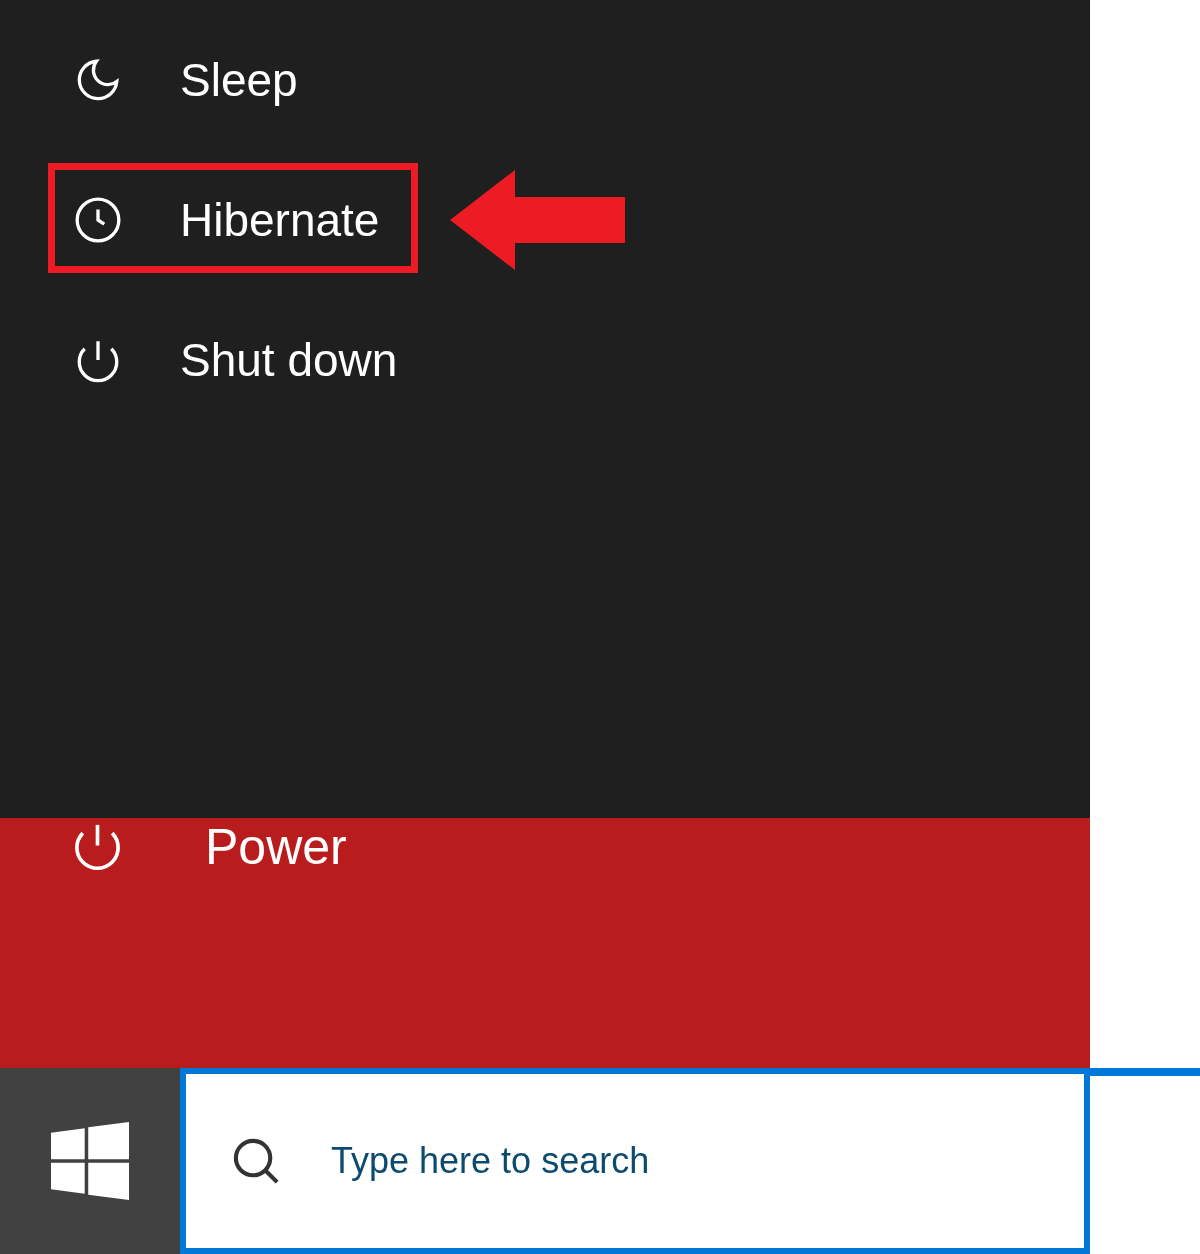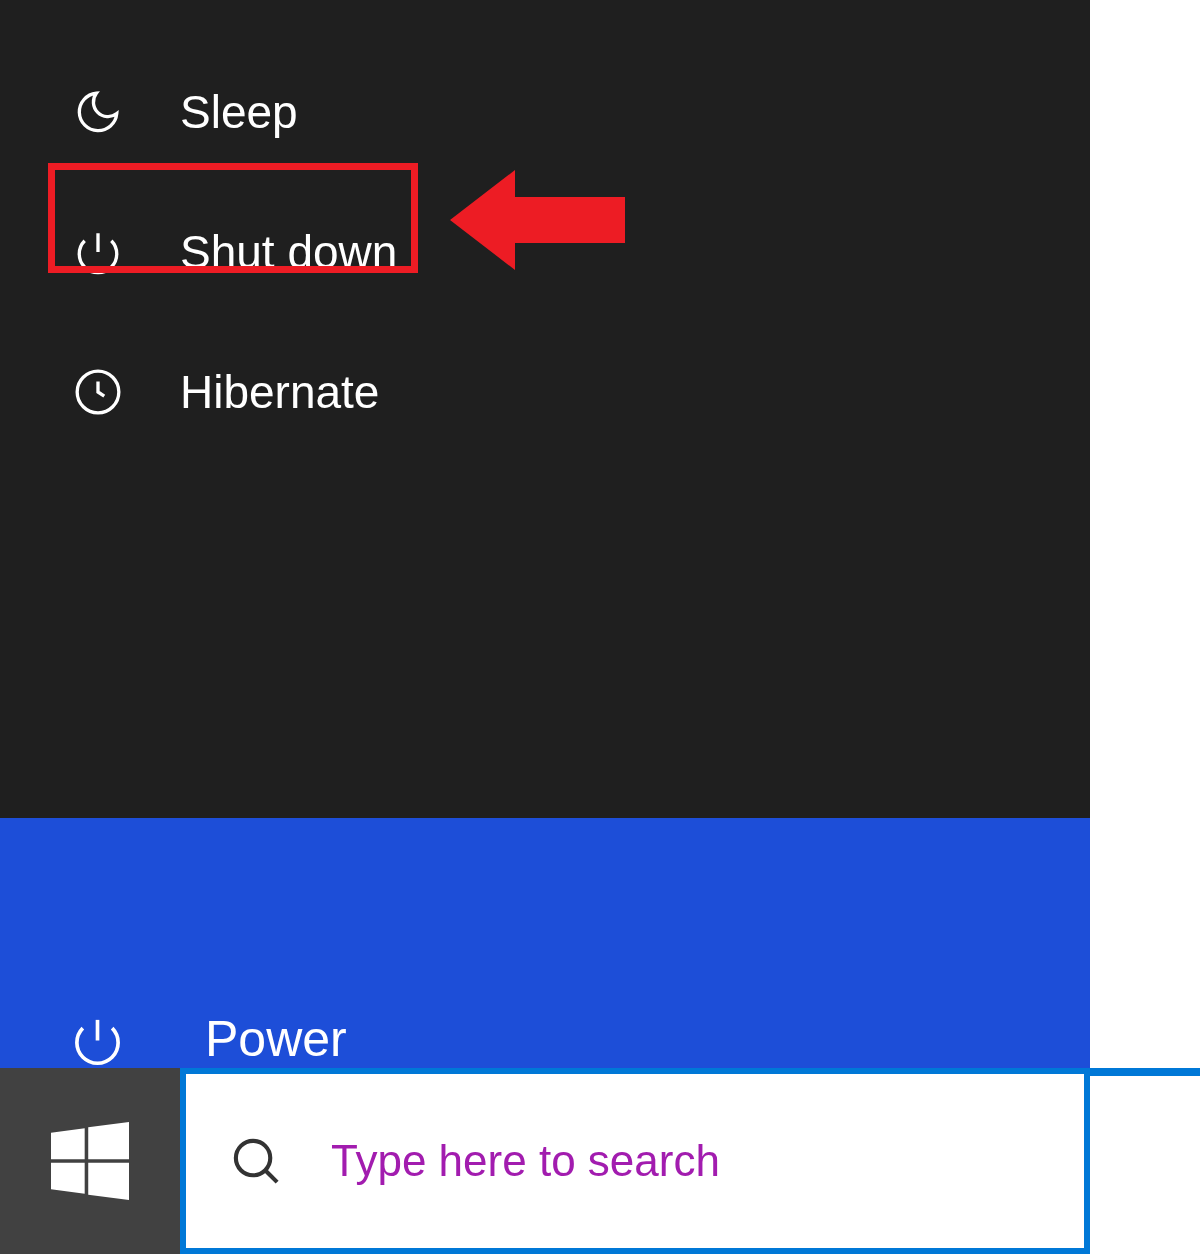--- a/index.html
+++ b/index.html
@@ -18,7 +18,7 @@
     width: 1090px;
     height: 818px;
     background: #1f1f1f;
-    padding-top: 42px;
+    padding-top: 10px;
   }
   .menu-item {
     display: flex;

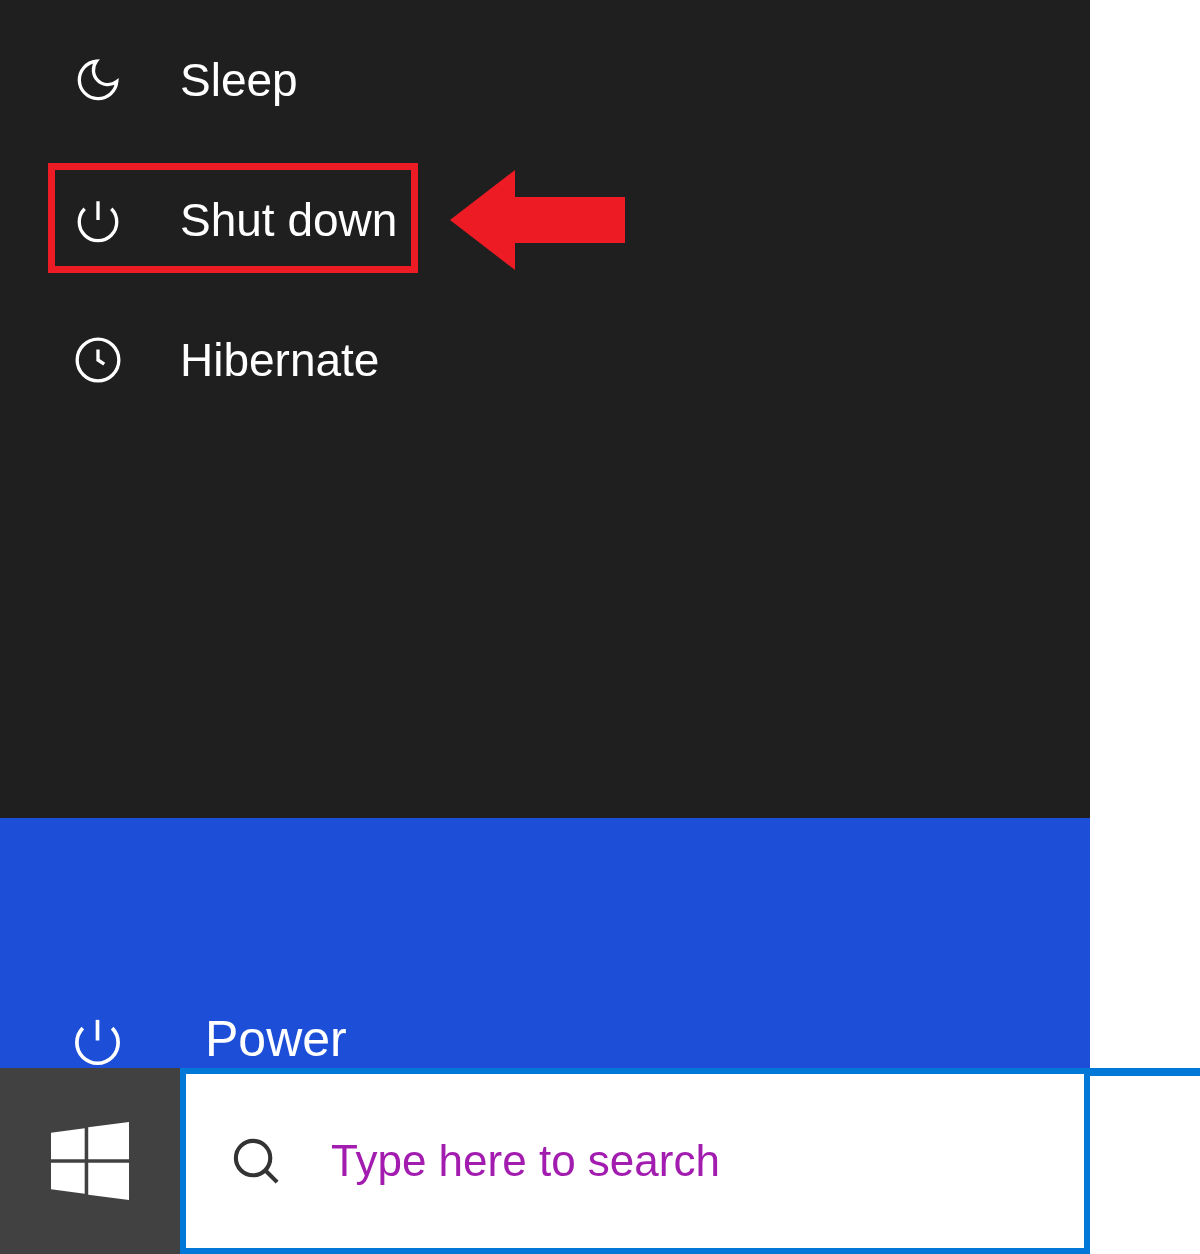--- a/index.html
+++ b/index.html
@@ -148,21 +148,21 @@
   <div class="menu-item">
     <span class="icon-wrap">
       <svg width="50" height="50" viewBox="0 0 24 24" fill="none" stroke="#ffffff" stroke-width="1.6">
+        <circle cx="12" cy="12" r="10"></circle>
+        <path d="M12 7v5l3 2"></path>
+      </svg>
+    </span>
+    <span class="label">Hibernate</span>
+  </div>
+
+  <div class="menu-item">
+    <span class="icon-wrap">
+      <svg width="50" height="50" viewBox="0 0 24 24" fill="none" stroke="#ffffff" stroke-width="1.6">
         <path d="M12 3v9"></path>
         <path d="M18.4 6.6a9 9 0 1 1-12.8 0"></path>
       </svg>
     </span>
     <span class="label">Shut down</span>
-  </div>
-
-  <div class="menu-item">
-    <span class="icon-wrap">
-      <svg width="50" height="50" viewBox="0 0 24 24" fill="none" stroke="#ffffff" stroke-width="1.6">
-        <circle cx="12" cy="12" r="10"></circle>
-        <path d="M12 7v5l3 2"></path>
-      </svg>
-    </span>
-    <span class="label">Hibernate</span>
   </div>
 
 

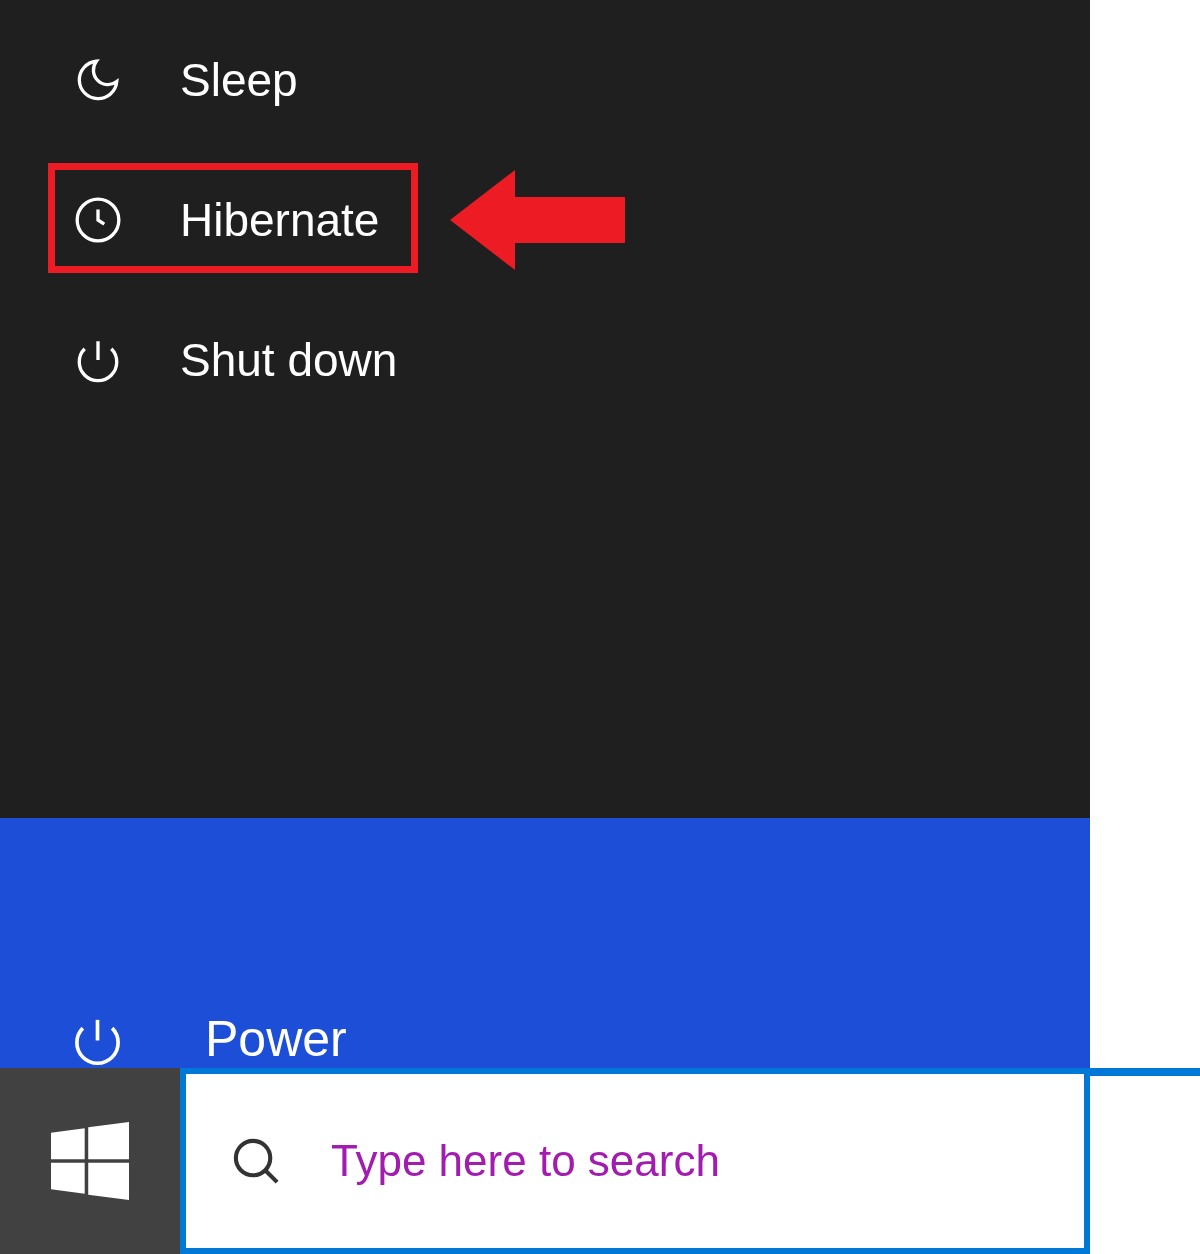--- a/index.html
+++ b/index.html
@@ -56,9 +56,9 @@
     left: 0;
     width: 1090px;
     height: 250px;
-    background: #1d4ed8;
-    display: flex;
-    align-items: flex-end;
+    background: #b91c1c;
+    display: flex;
+    align-items: flex-start;
     padding-left: 70px;
     cursor: pointer;
   }

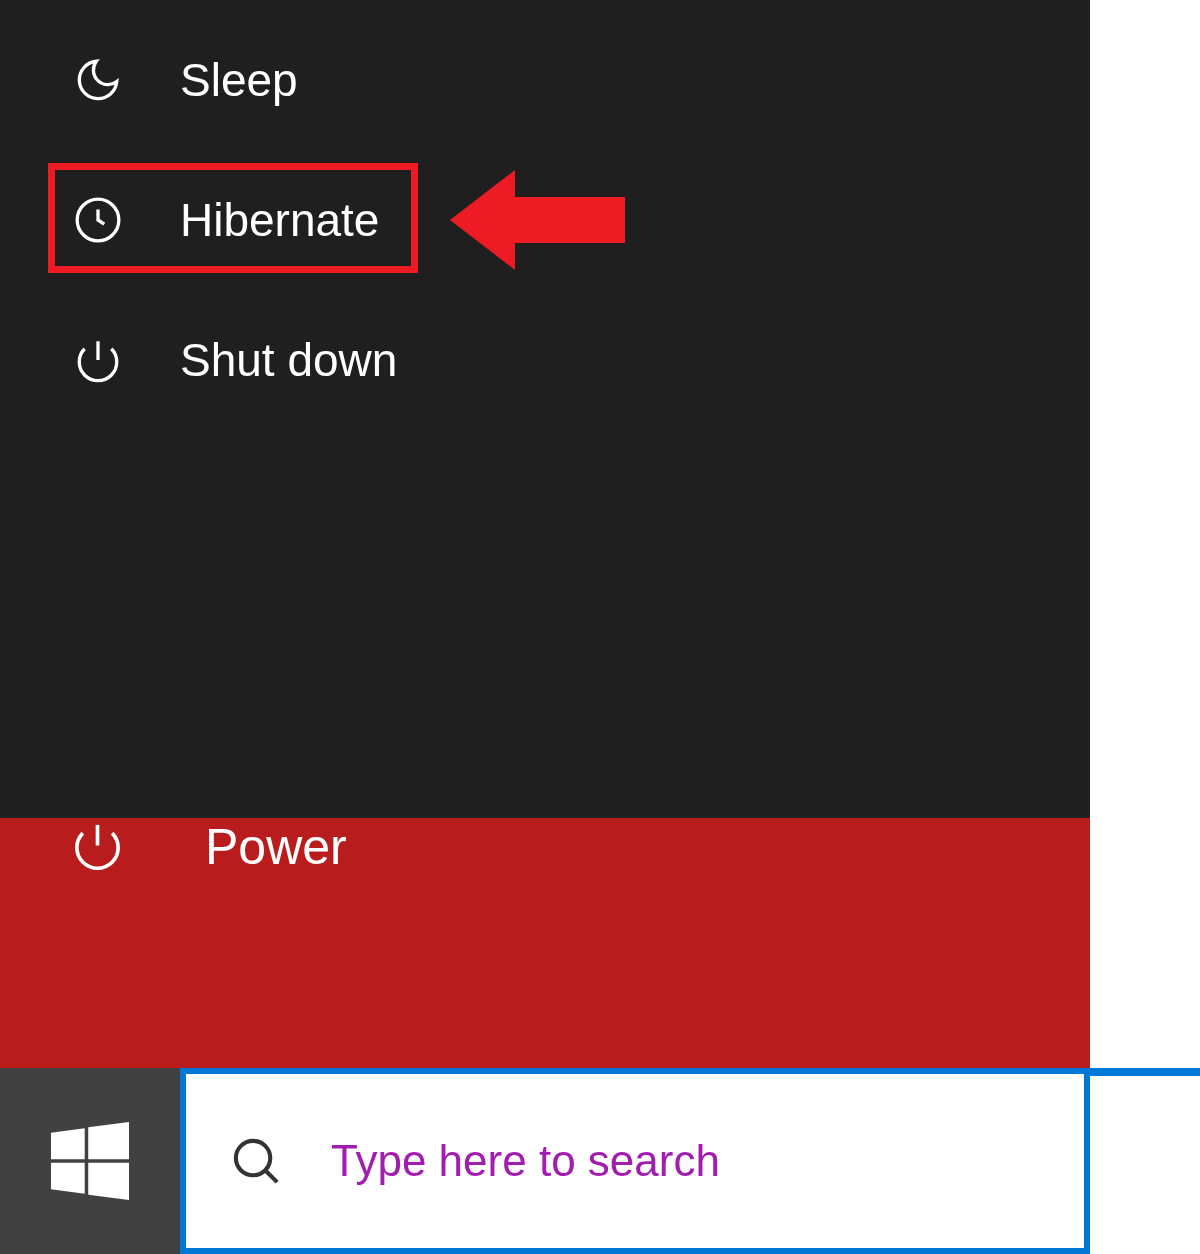--- a/index.html
+++ b/index.html
@@ -109,8 +109,8 @@
   }
   .search-placeholder {
     margin-left: 45px;
-    font-size: 44px;
-    color: #a21caf;
+    font-size: 36px;
+    color: #0c4a6e;
   }
   .right-gutter {
     position: absolute;

